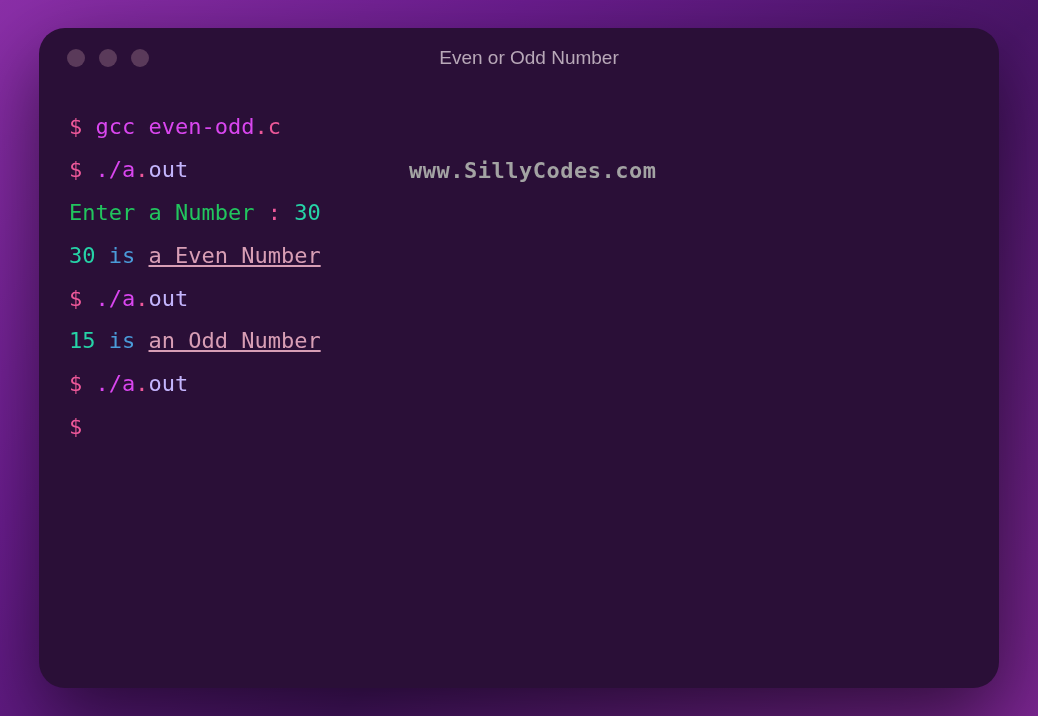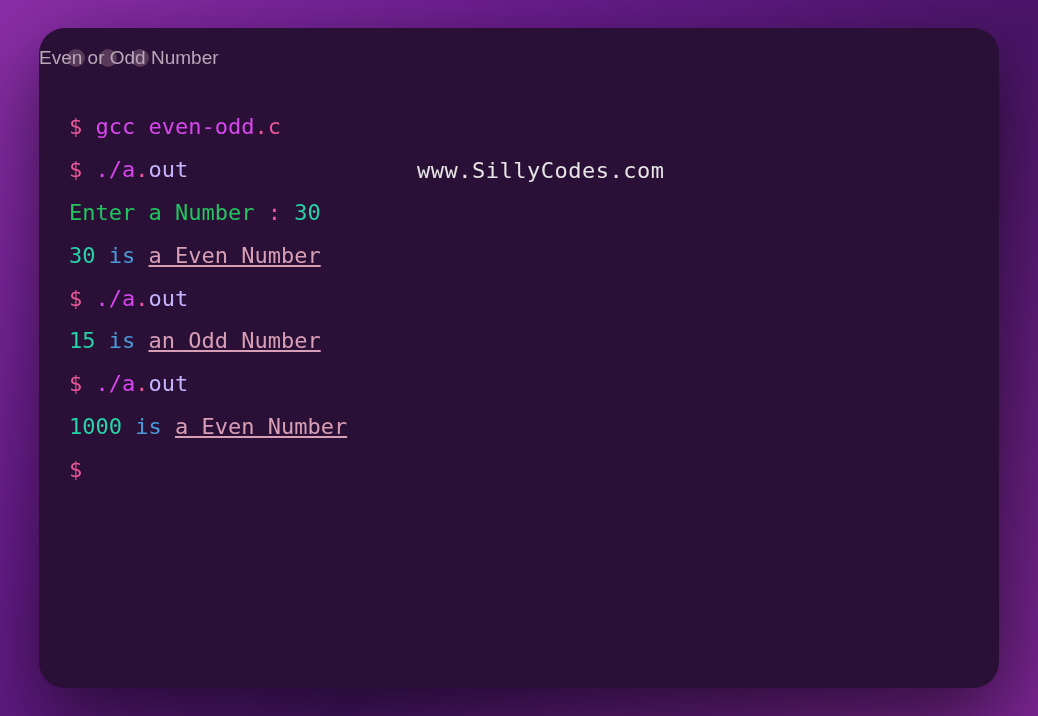--- a/index.html
+++ b/index.html
@@ -38,10 +38,12 @@
 .title {
   position: absolute;
   left: 0; right: 0;
+  text-align: center;
   color: #b8a8b8;
   font-size: 19px;
   font-family: -apple-system, BlinkMacSystemFont, "Segoe UI", sans-serif;
   pointer-events: none;
+  padding-left: 20px;
 }
 .content {
   padding: 18px 30px;

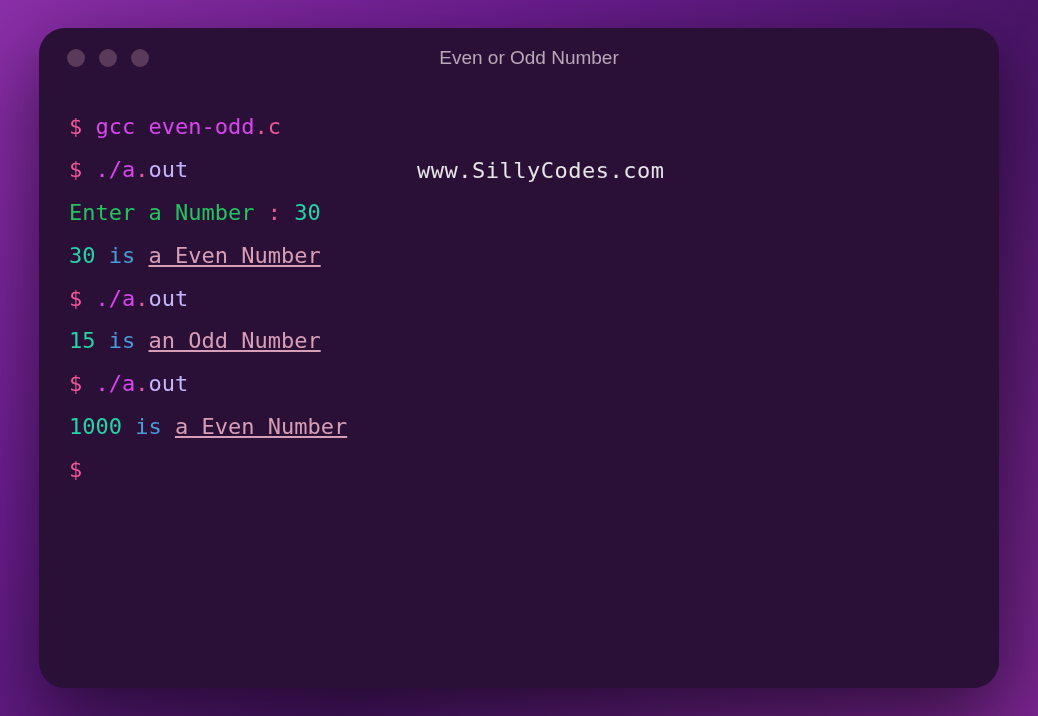--- a/index.html
+++ b/index.html
@@ -54,10 +54,10 @@
 .watermark {
   position: absolute;
   top: 62px;
-  left: 378px;
-  color: #e5e5e5;
+  left: 370px;
+  color: #a3a3a3;
   font-size: 22px;
-  font-weight: 400;
+  font-weight: 700;
   font-family: "SF Mono", "Menlo", "Consolas", monospace;
   letter-spacing: 0.5px;
   pointer-events: none;

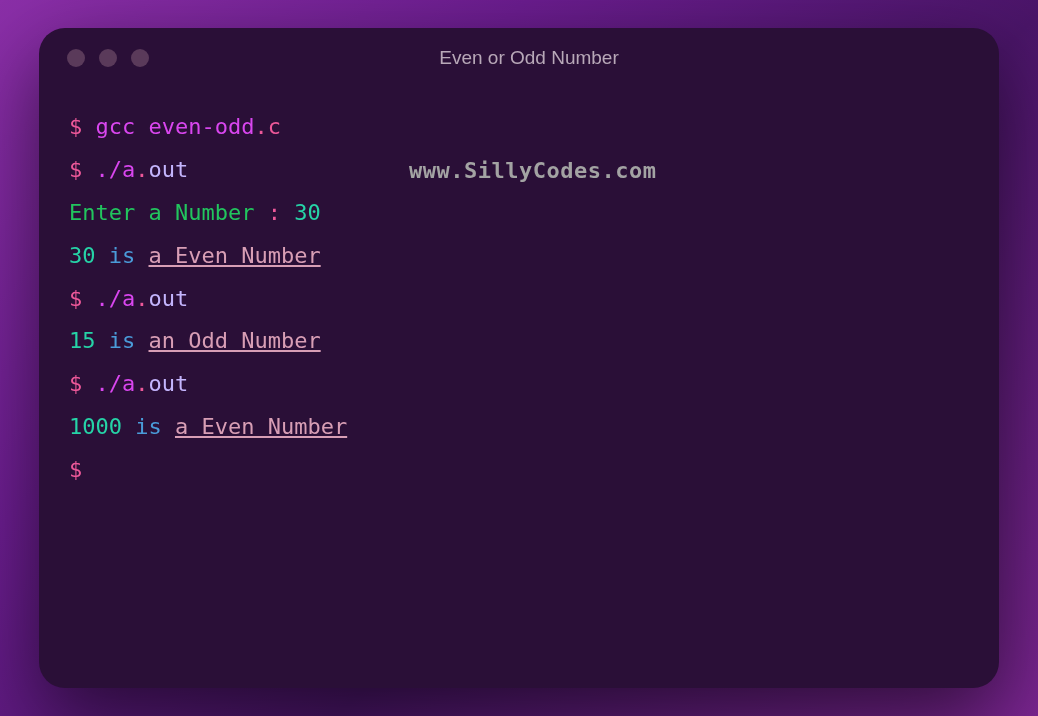--- a/index.html
+++ b/index.html
@@ -105,7 +105,6 @@
     <div class="line"><span class="dollar">$</span> <span class="cmd">./a</span><span class="dot">.</span><span class="out-dim">out</span></div>
 
 
-    <div class="line"><span class="num">1000</span> <span class="is">is</span> <span class="text">a Even Number</span></div>
 
     <div class="line"><span class="dollar">$</span></div>
   </div>

